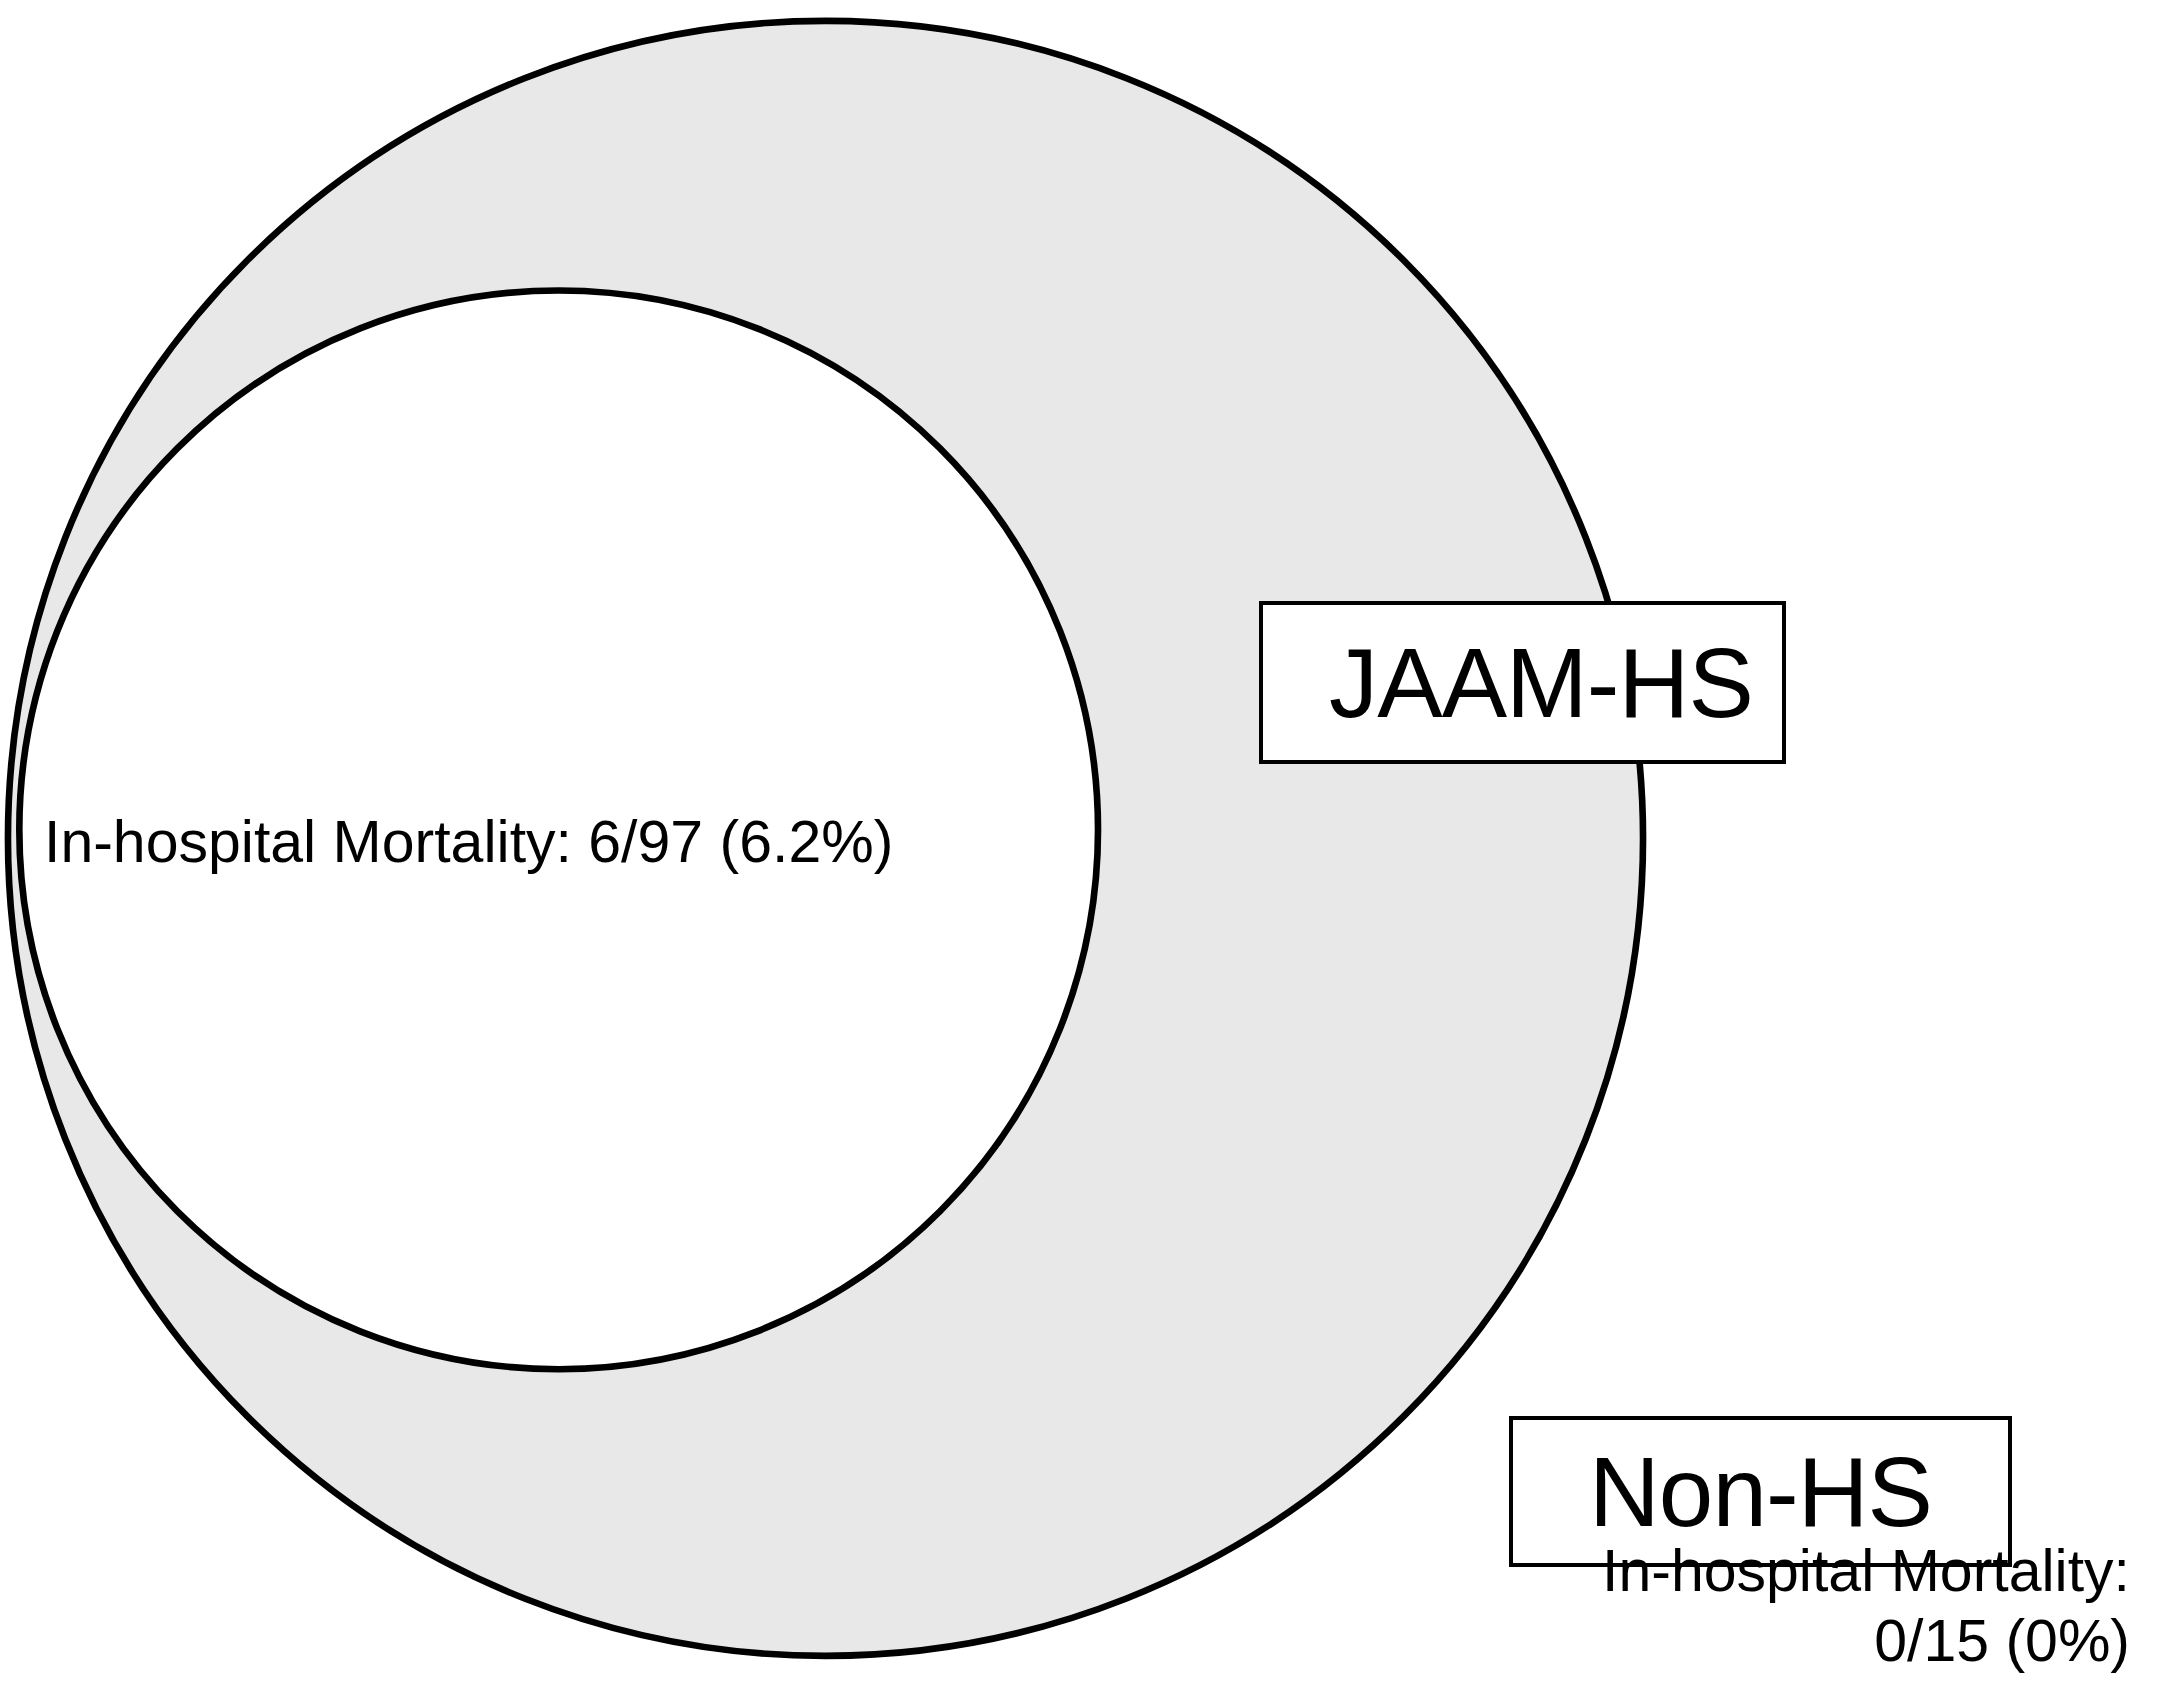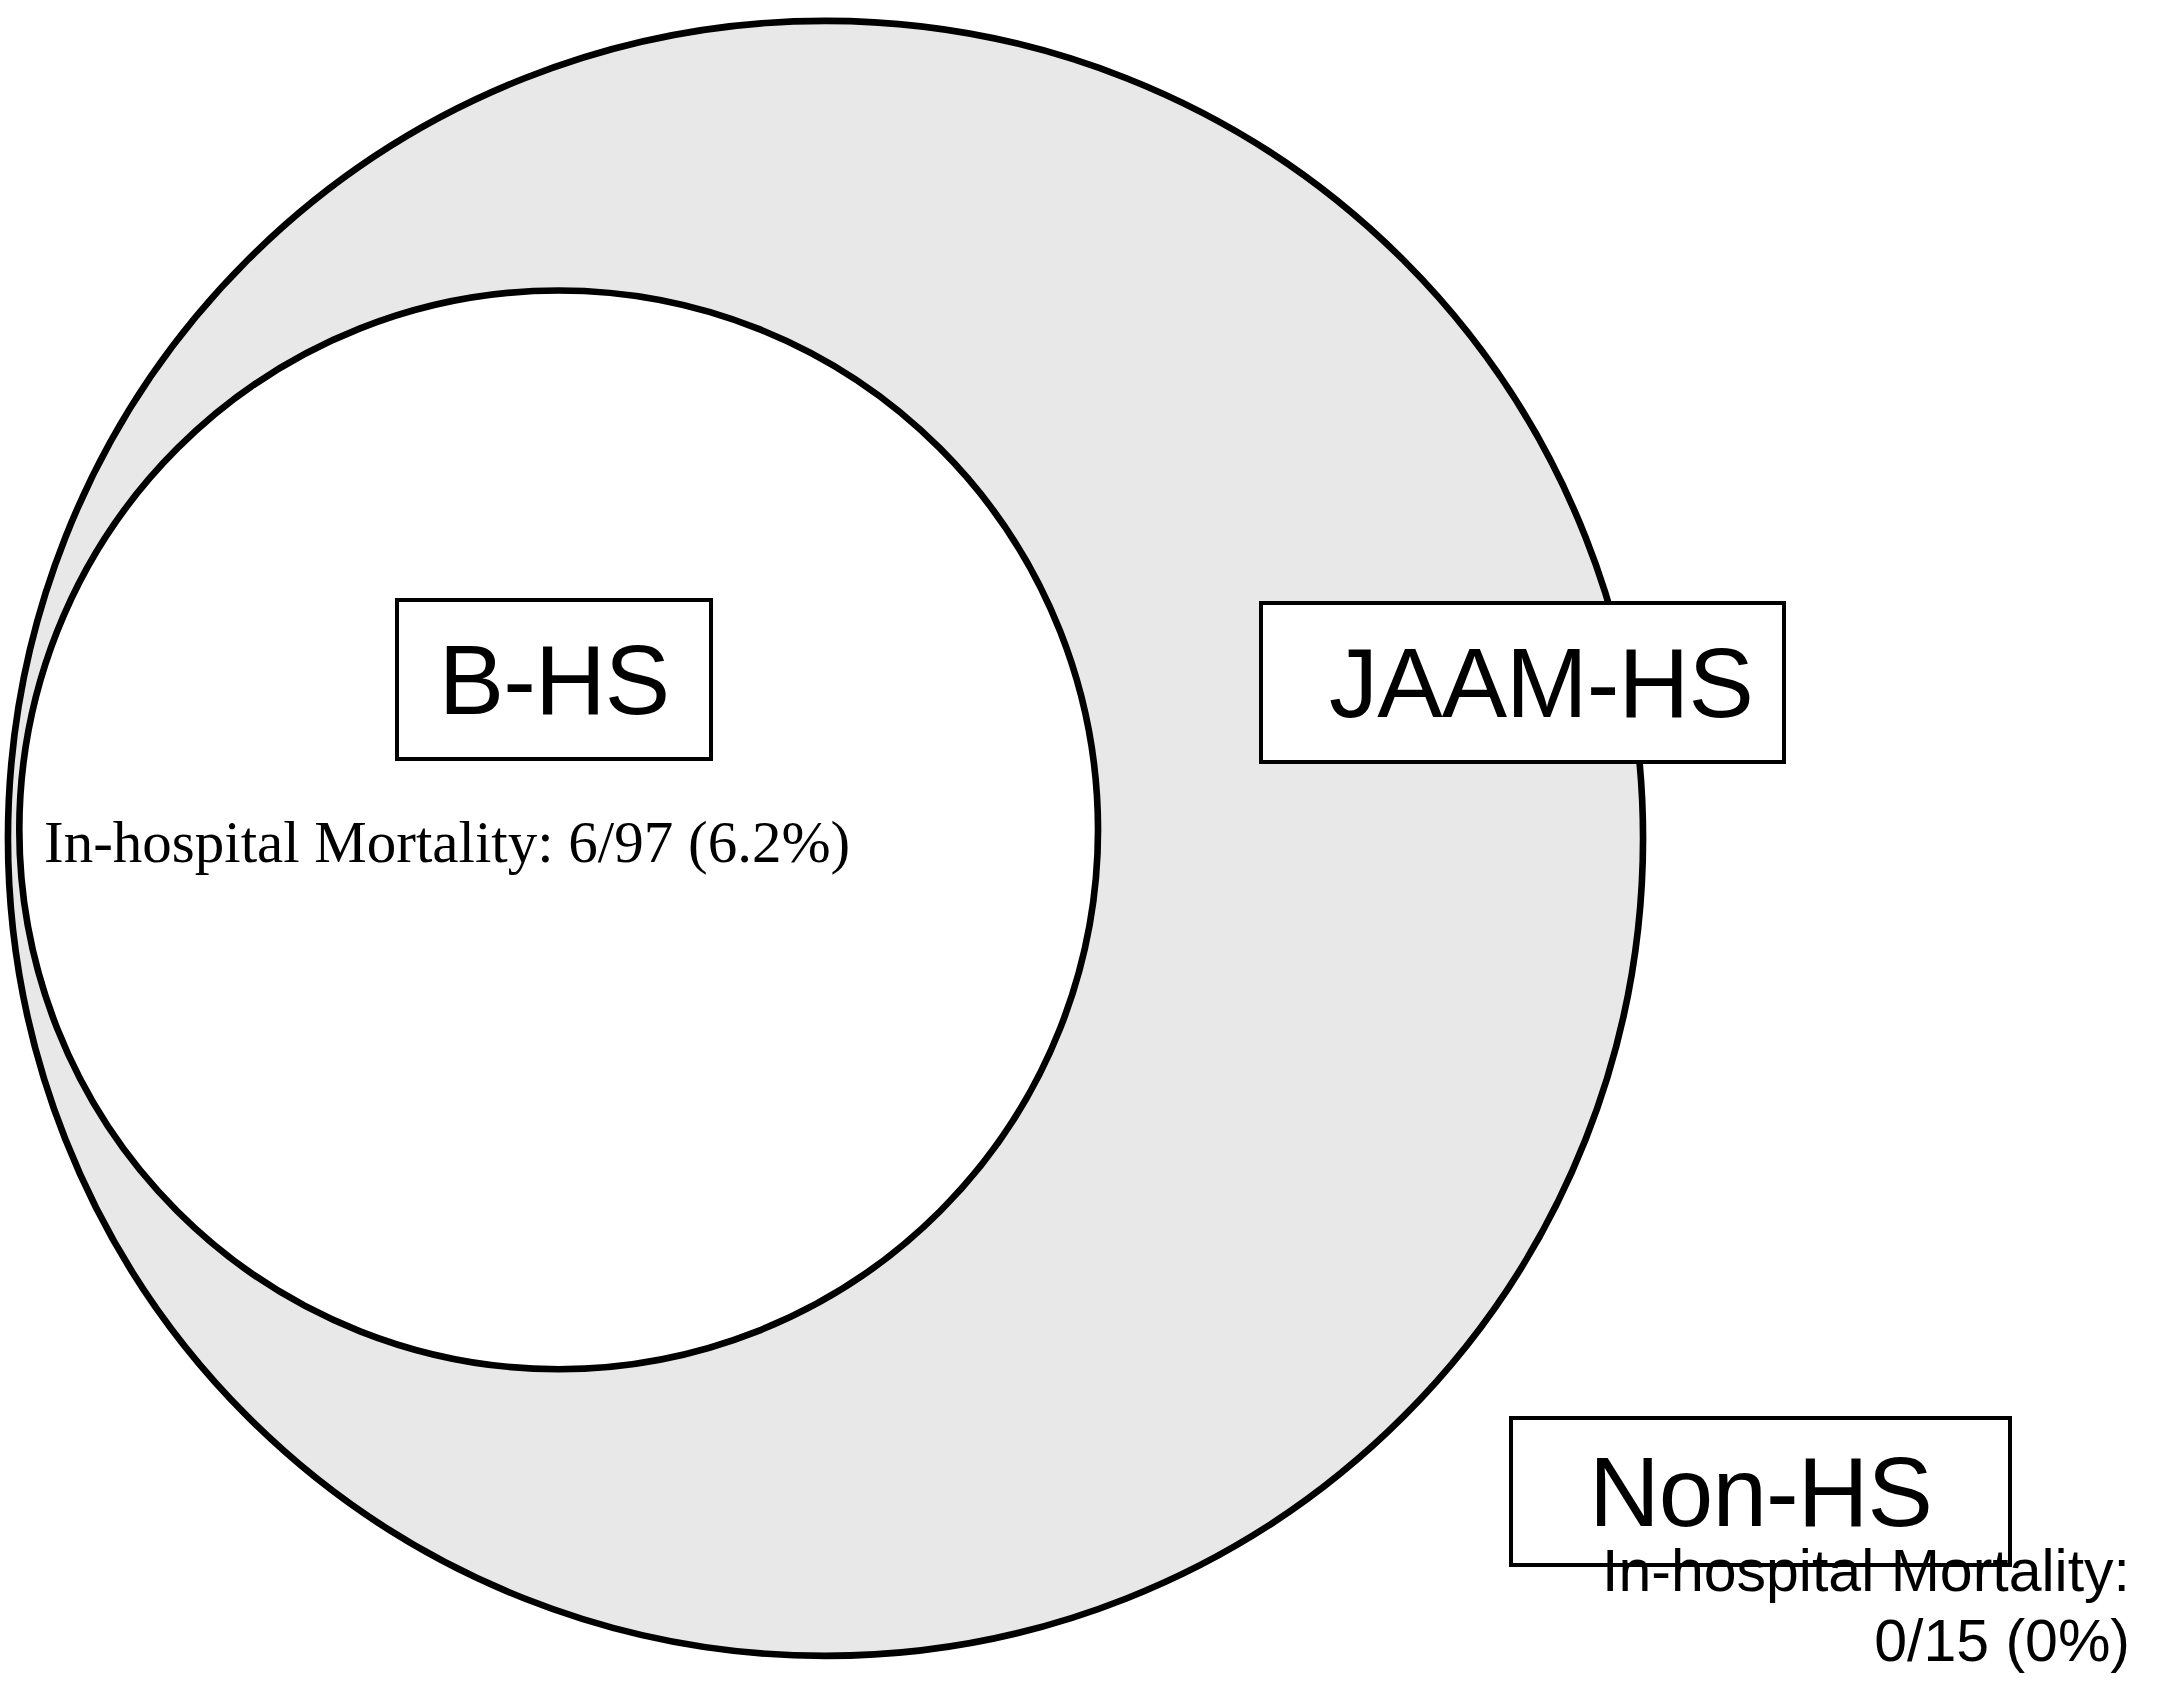--- a/index.html
+++ b/index.html
@@ -114,9 +114,6 @@
     <circle cx="590" cy="877" r="570" fill="#FFFFFF" stroke="#000000" stroke-width="7"></circle>
   </svg>
 
-  <div class="label-box" id="box-bhs">
-    <span>B-HS</span>
-  </div>
   <div class="stat" id="stat-bhs">In-hospital Mortality: 6/97 (6.2%)</div>
 
   <div class="label-box" id="box-jaamhs">

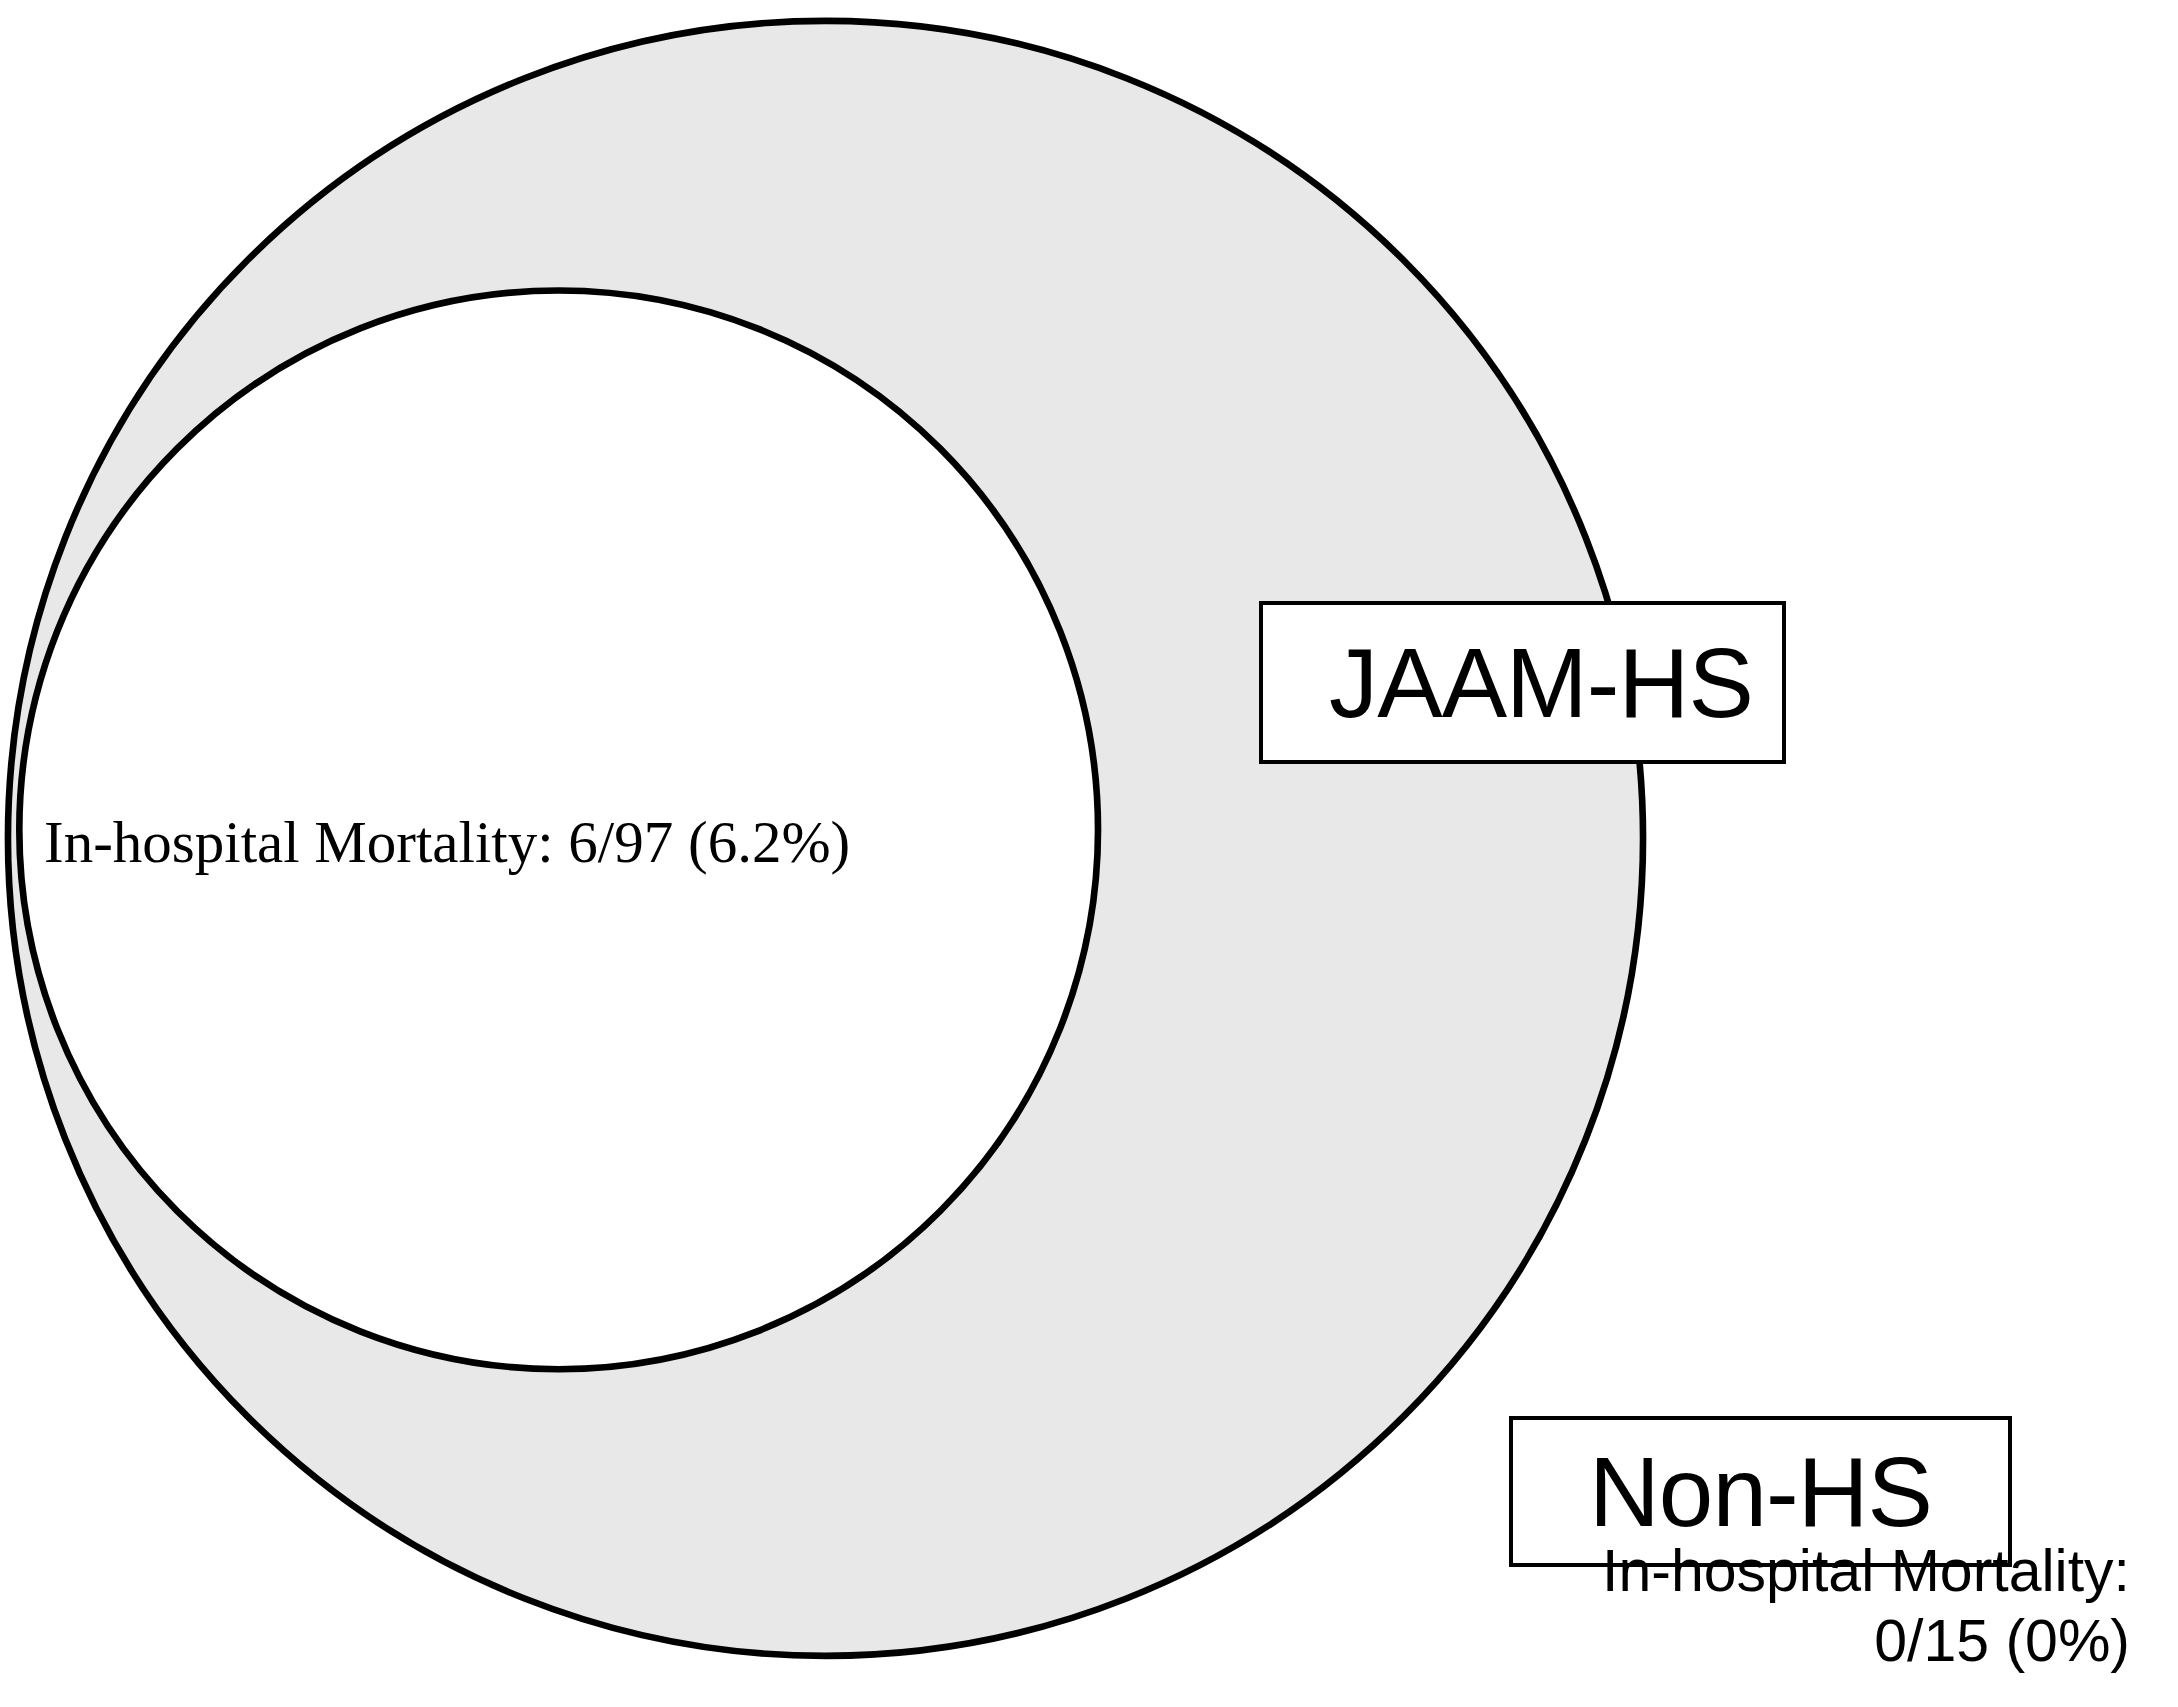--- a/index.html
+++ b/index.html
@@ -86,7 +86,6 @@
     left: 44px;
     top: 808px;
     white-space: nowrap;
-    font-family: Liberation Serif, serif;
   }
 
   #stat-jaamhs {

